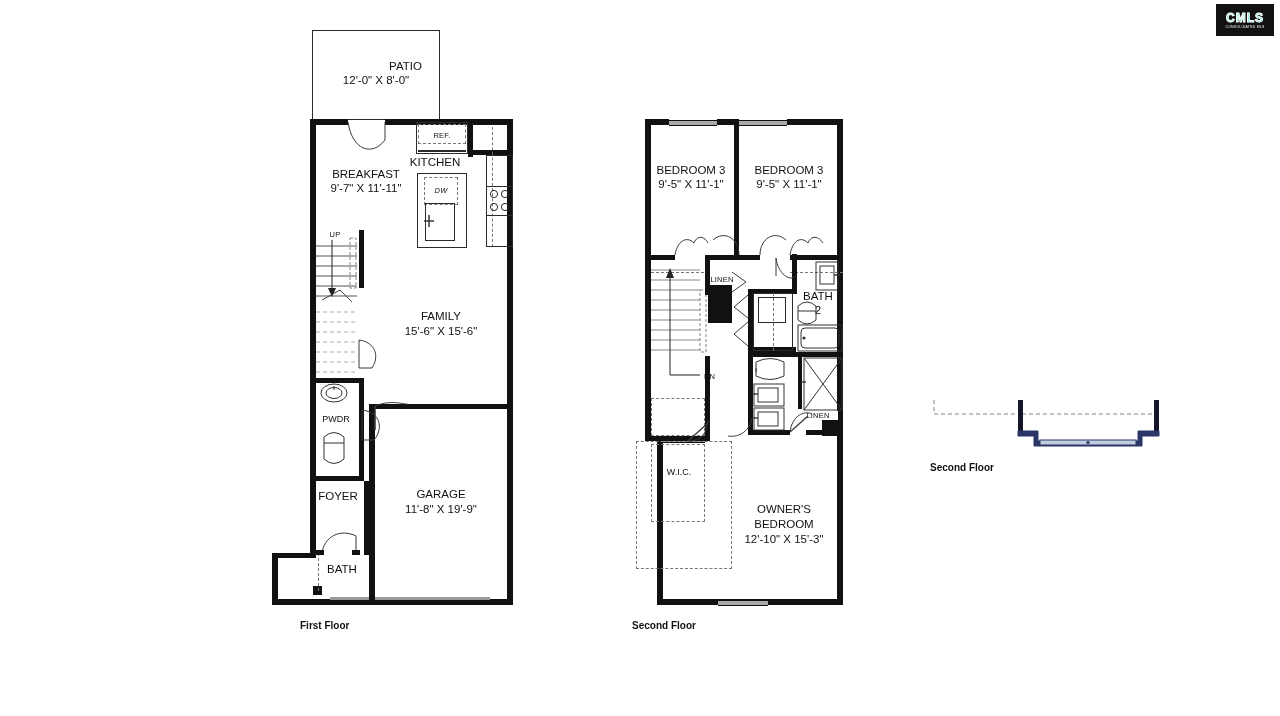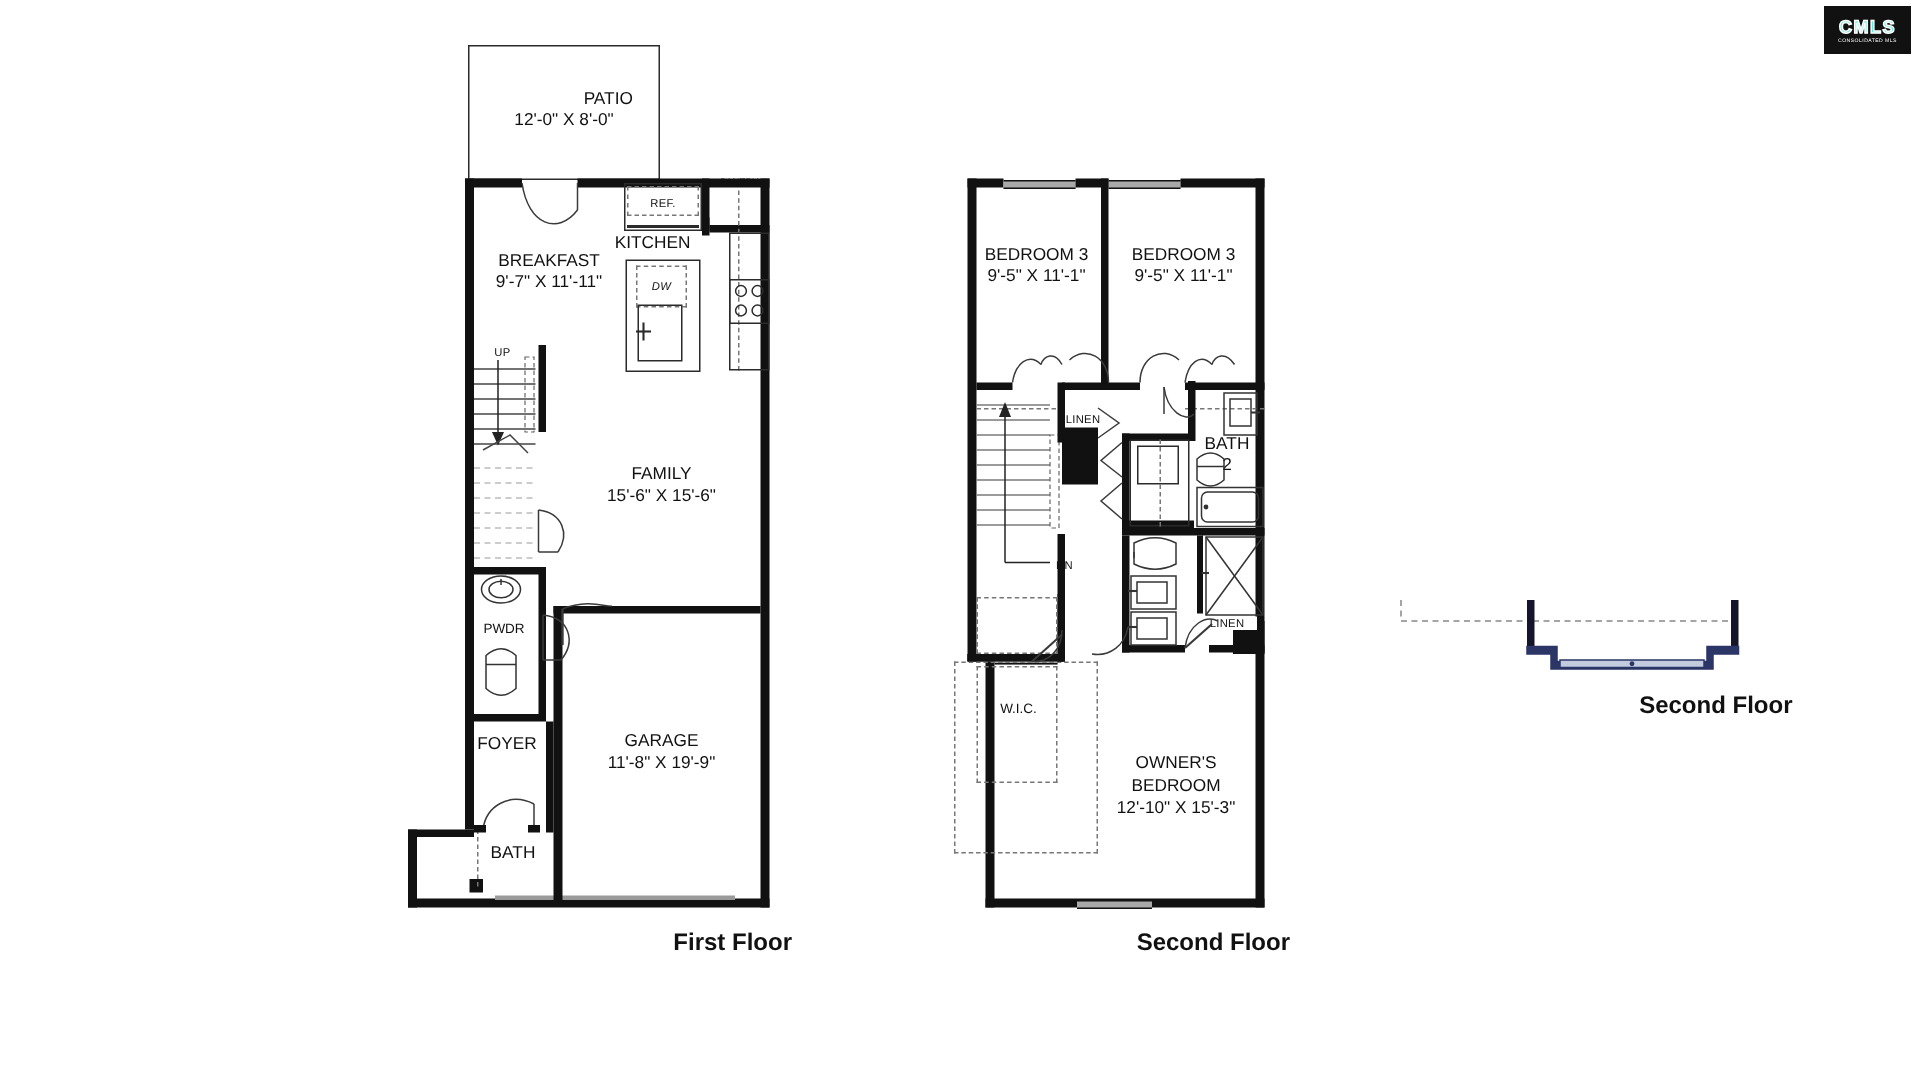--- a/index.html
+++ b/index.html
@@ -36,7 +36,7 @@
   .tiny{font-size:7.5px;letter-spacing:.2px;}
   .tiny2{font-size:6.3px;letter-spacing:.1px;}
   .small{font-size:9px;}
-  .cap{position:absolute;font-size:16px;font-weight:bold;text-align:right;}
+  .cap{position:absolute;font-size:10px;font-weight:bold;text-align:left;}
 
   svg.ov{position:absolute;left:0;top:0;overflow:visible;}
 

